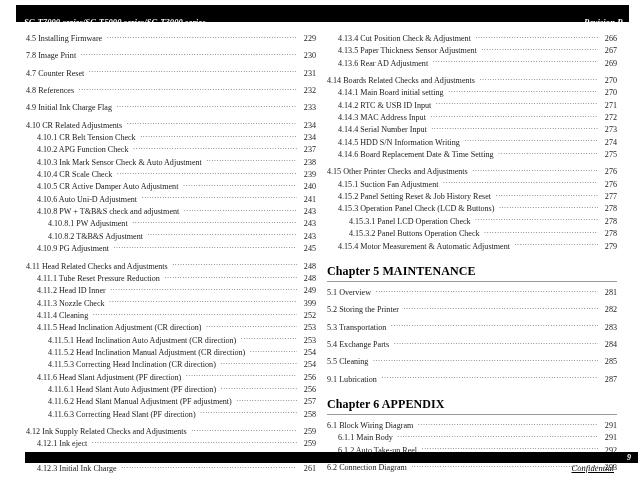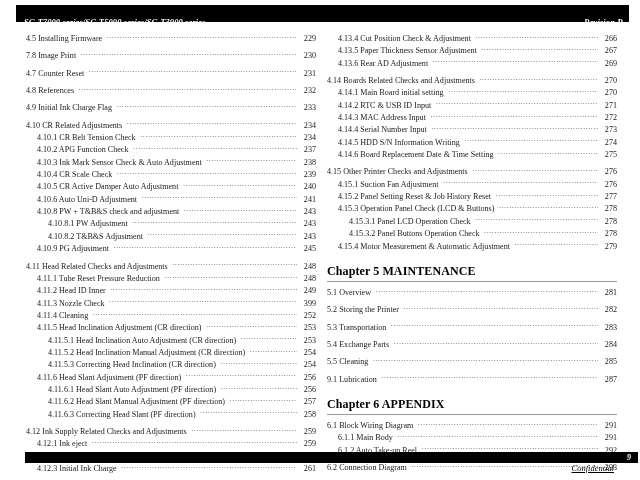--- a/index.html
+++ b/index.html
@@ -309,7 +309,7 @@
         <span class="page">256</span>
       </div>
       <div class="toc-row lv3">
-        <span class="label">4.11.6.2 Head Slant Manual Adjustment (PF direction)</span>
+        <span class="label">4.11.6.2 Head Slant Manual Adjustment (PF adjustment)</span>
         <span class="leader"></span>
         <span class="page">257</span>
       </div>

